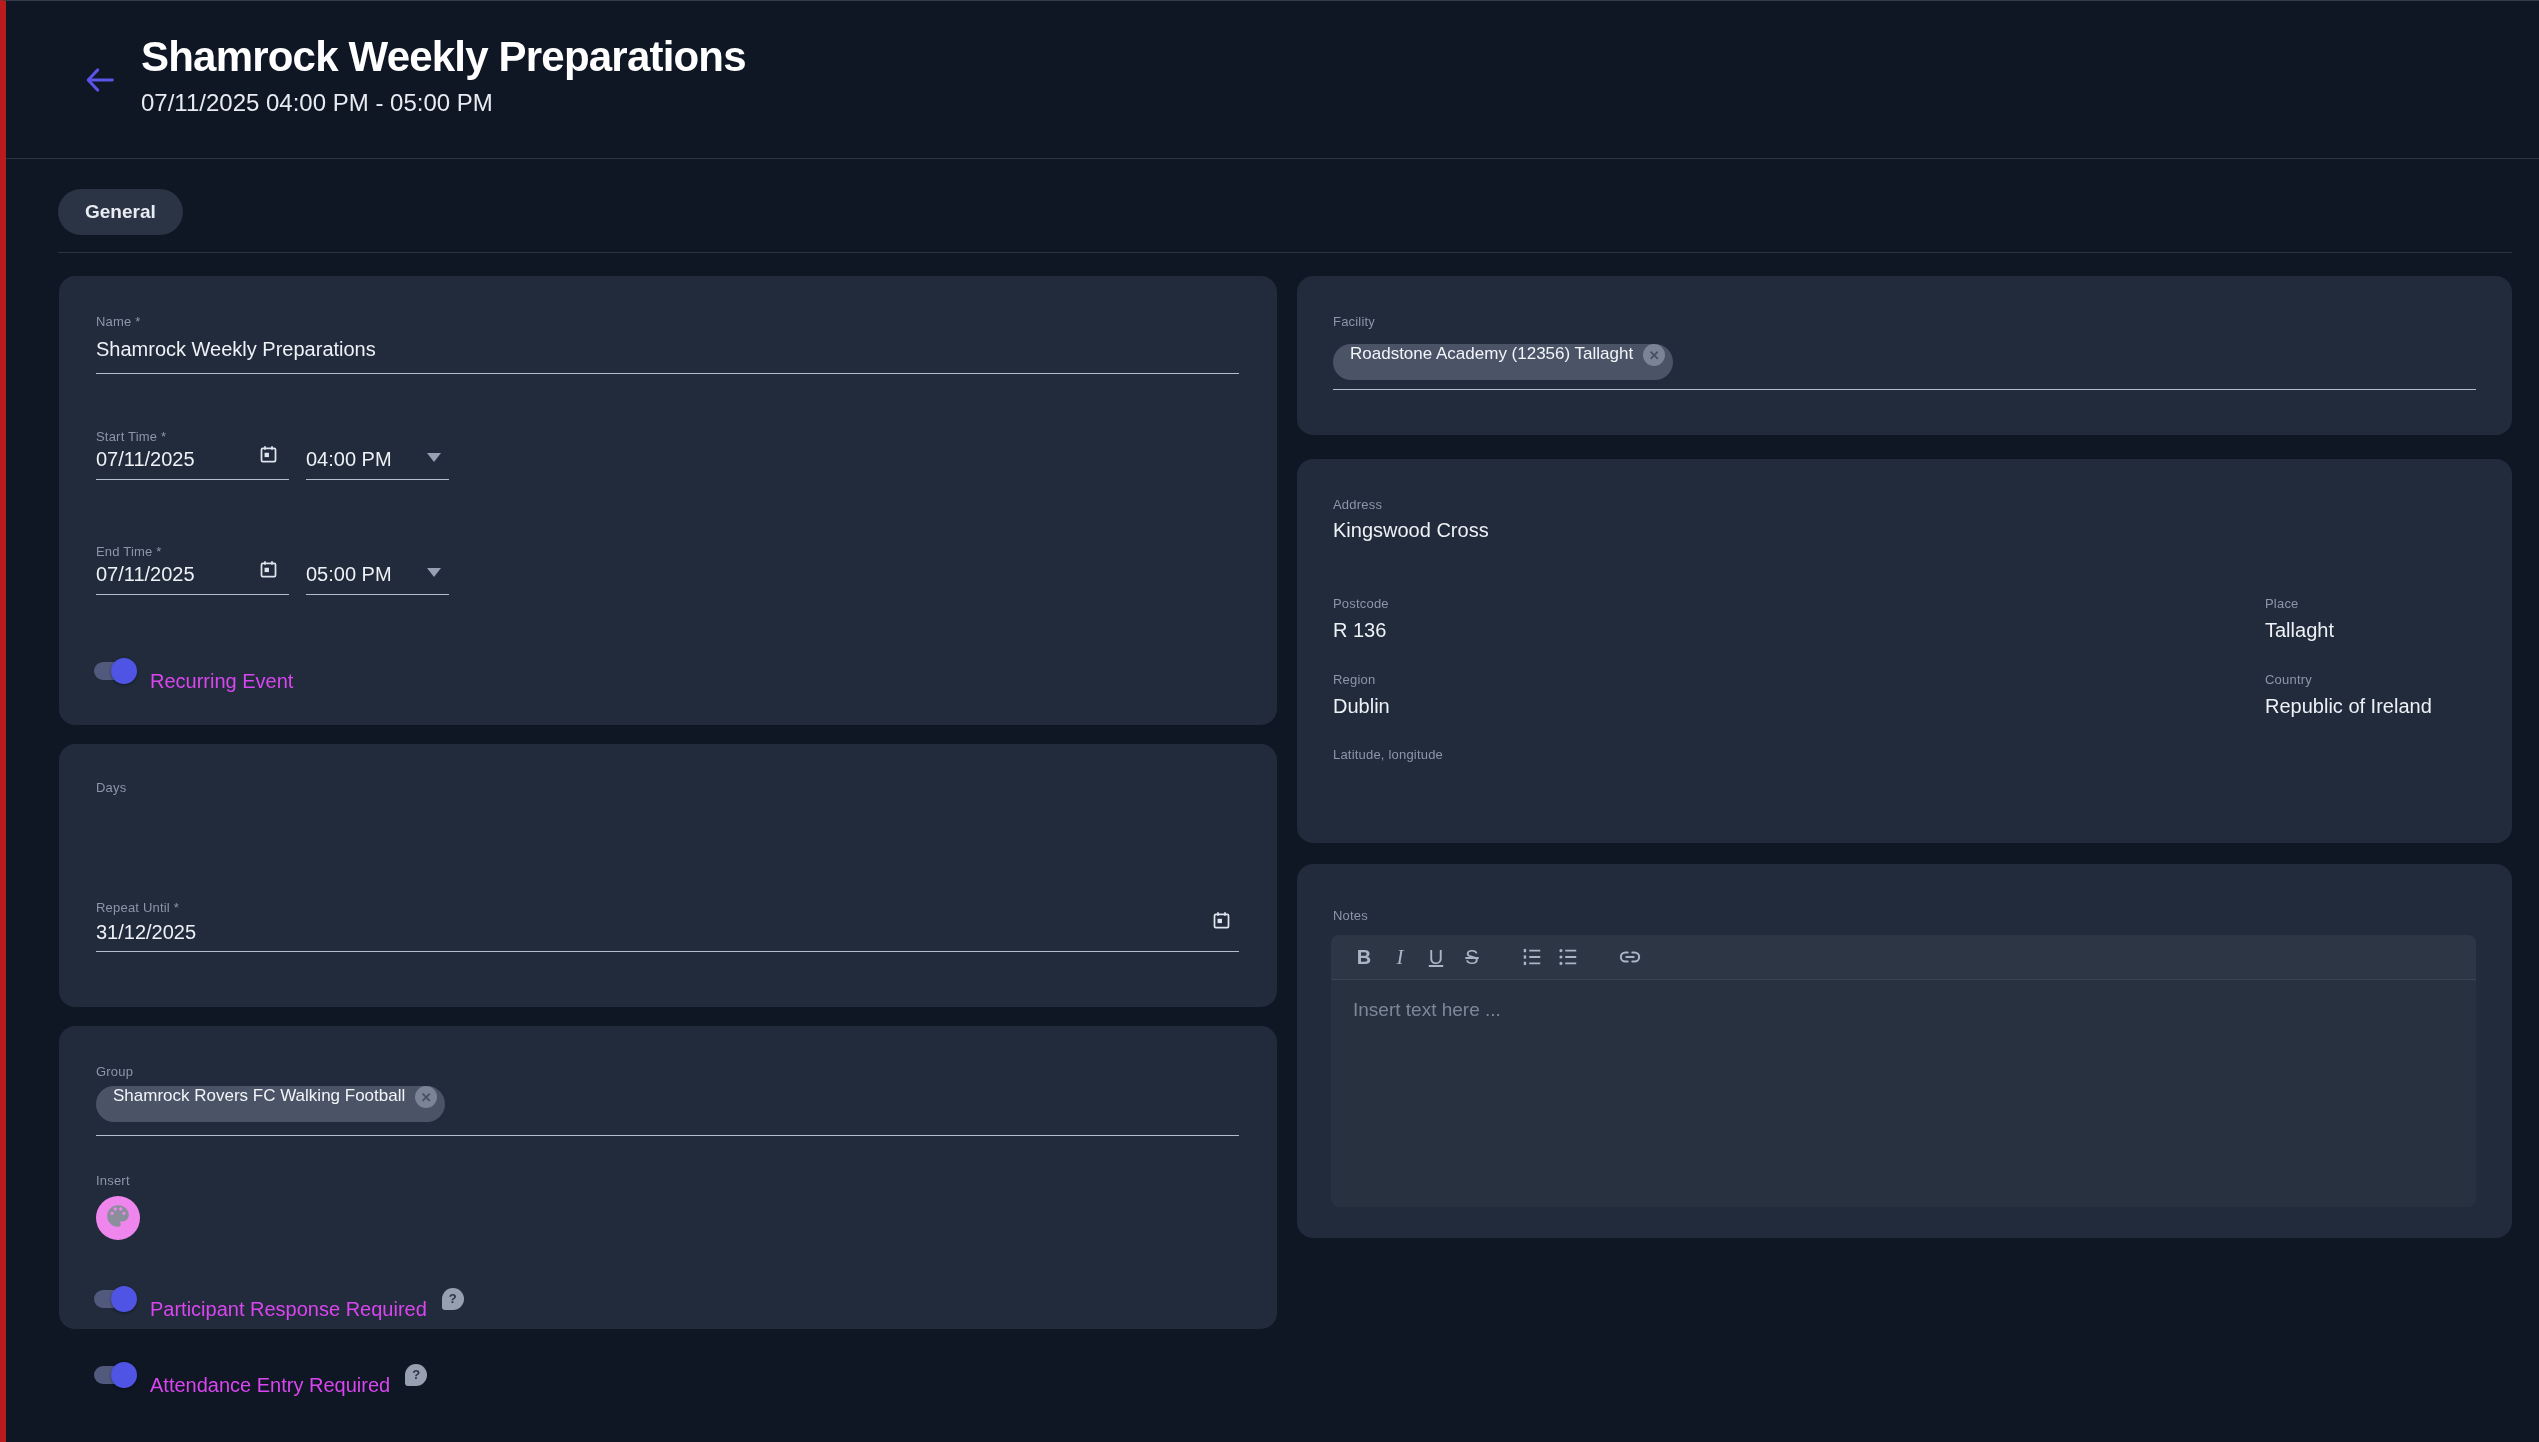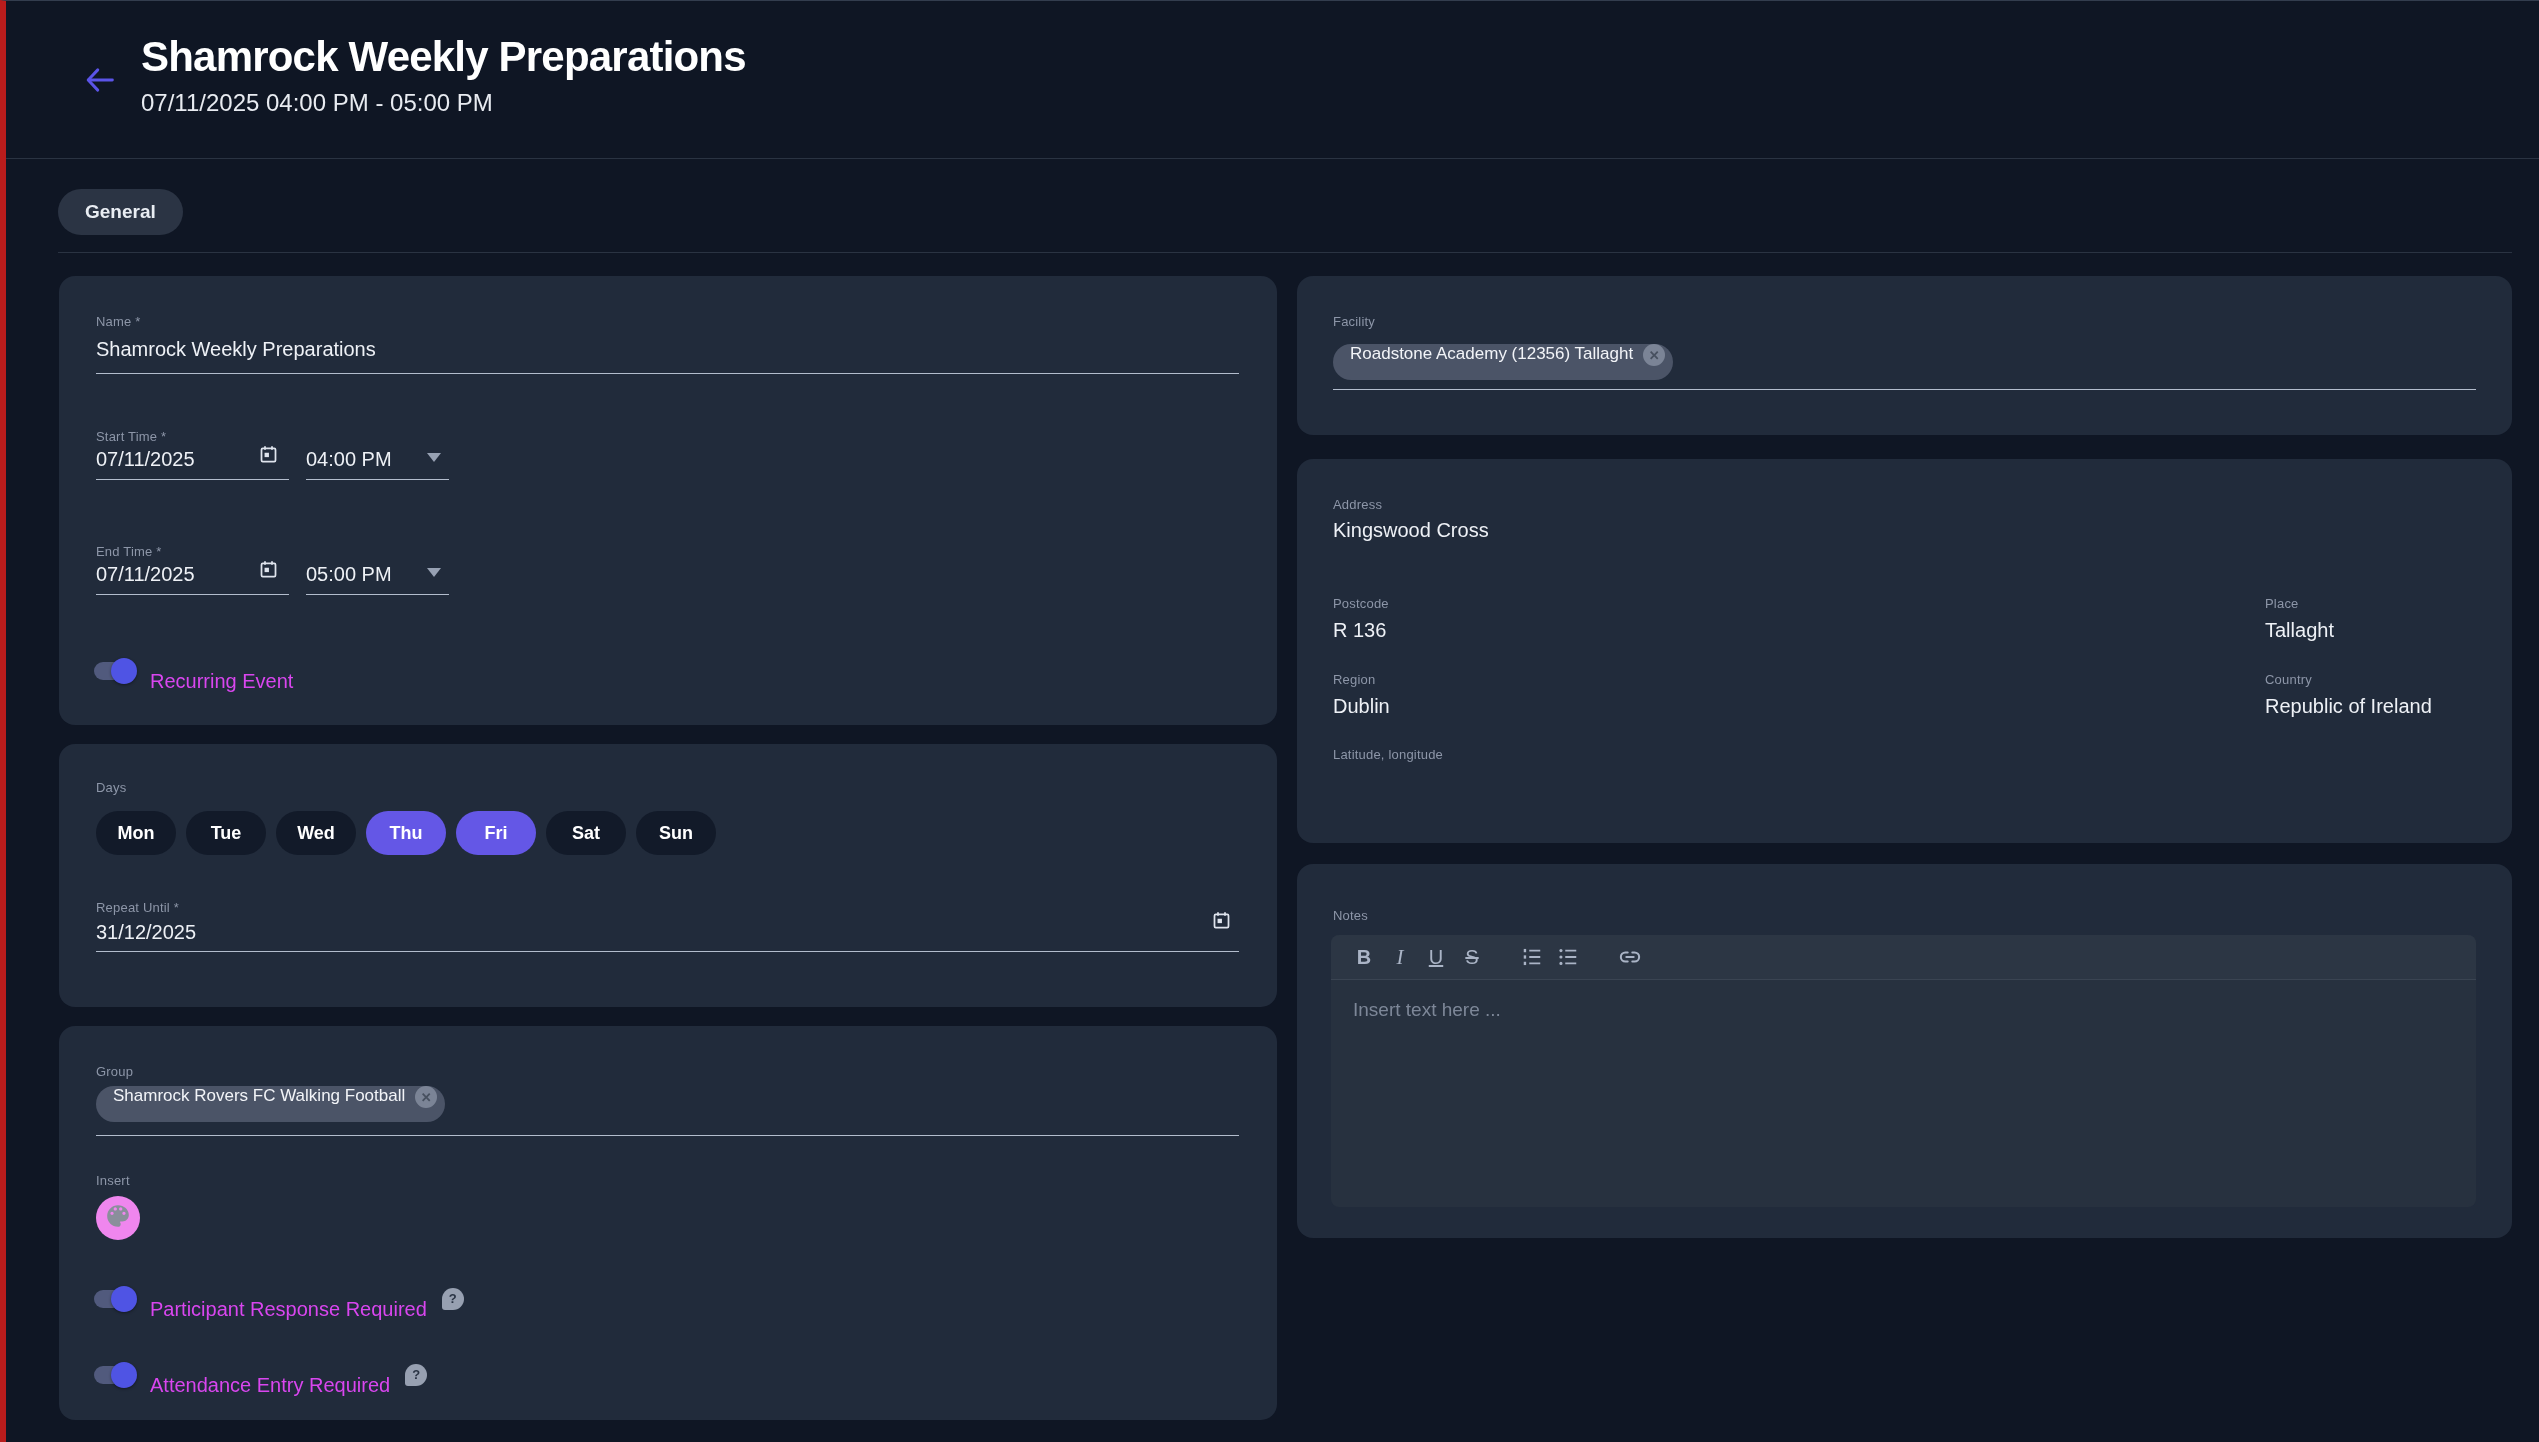--- a/index.html
+++ b/index.html
@@ -194,15 +194,6 @@
 
   <section class="card card-days">
     <span class="field-label" style="left:37px;top:36px">Days</span>
-    <div class="days-row">
-      <button class="day-chip">Mon</button>
-      <button class="day-chip">Tue</button>
-      <button class="day-chip">Wed</button>
-      <button class="day-chip selected">Thu</button>
-      <button class="day-chip selected">Fri</button>
-      <button class="day-chip">Sat</button>
-      <button class="day-chip">Sun</button>
-    </div>
     <span class="field-label" style="left:37px;top:156px">Repeat Until *</span>
     <span class="field-value" style="left:37px;top:177px">31/12/2025</span>
     <span class="cal-icon" style="left:1152px;top:166px">

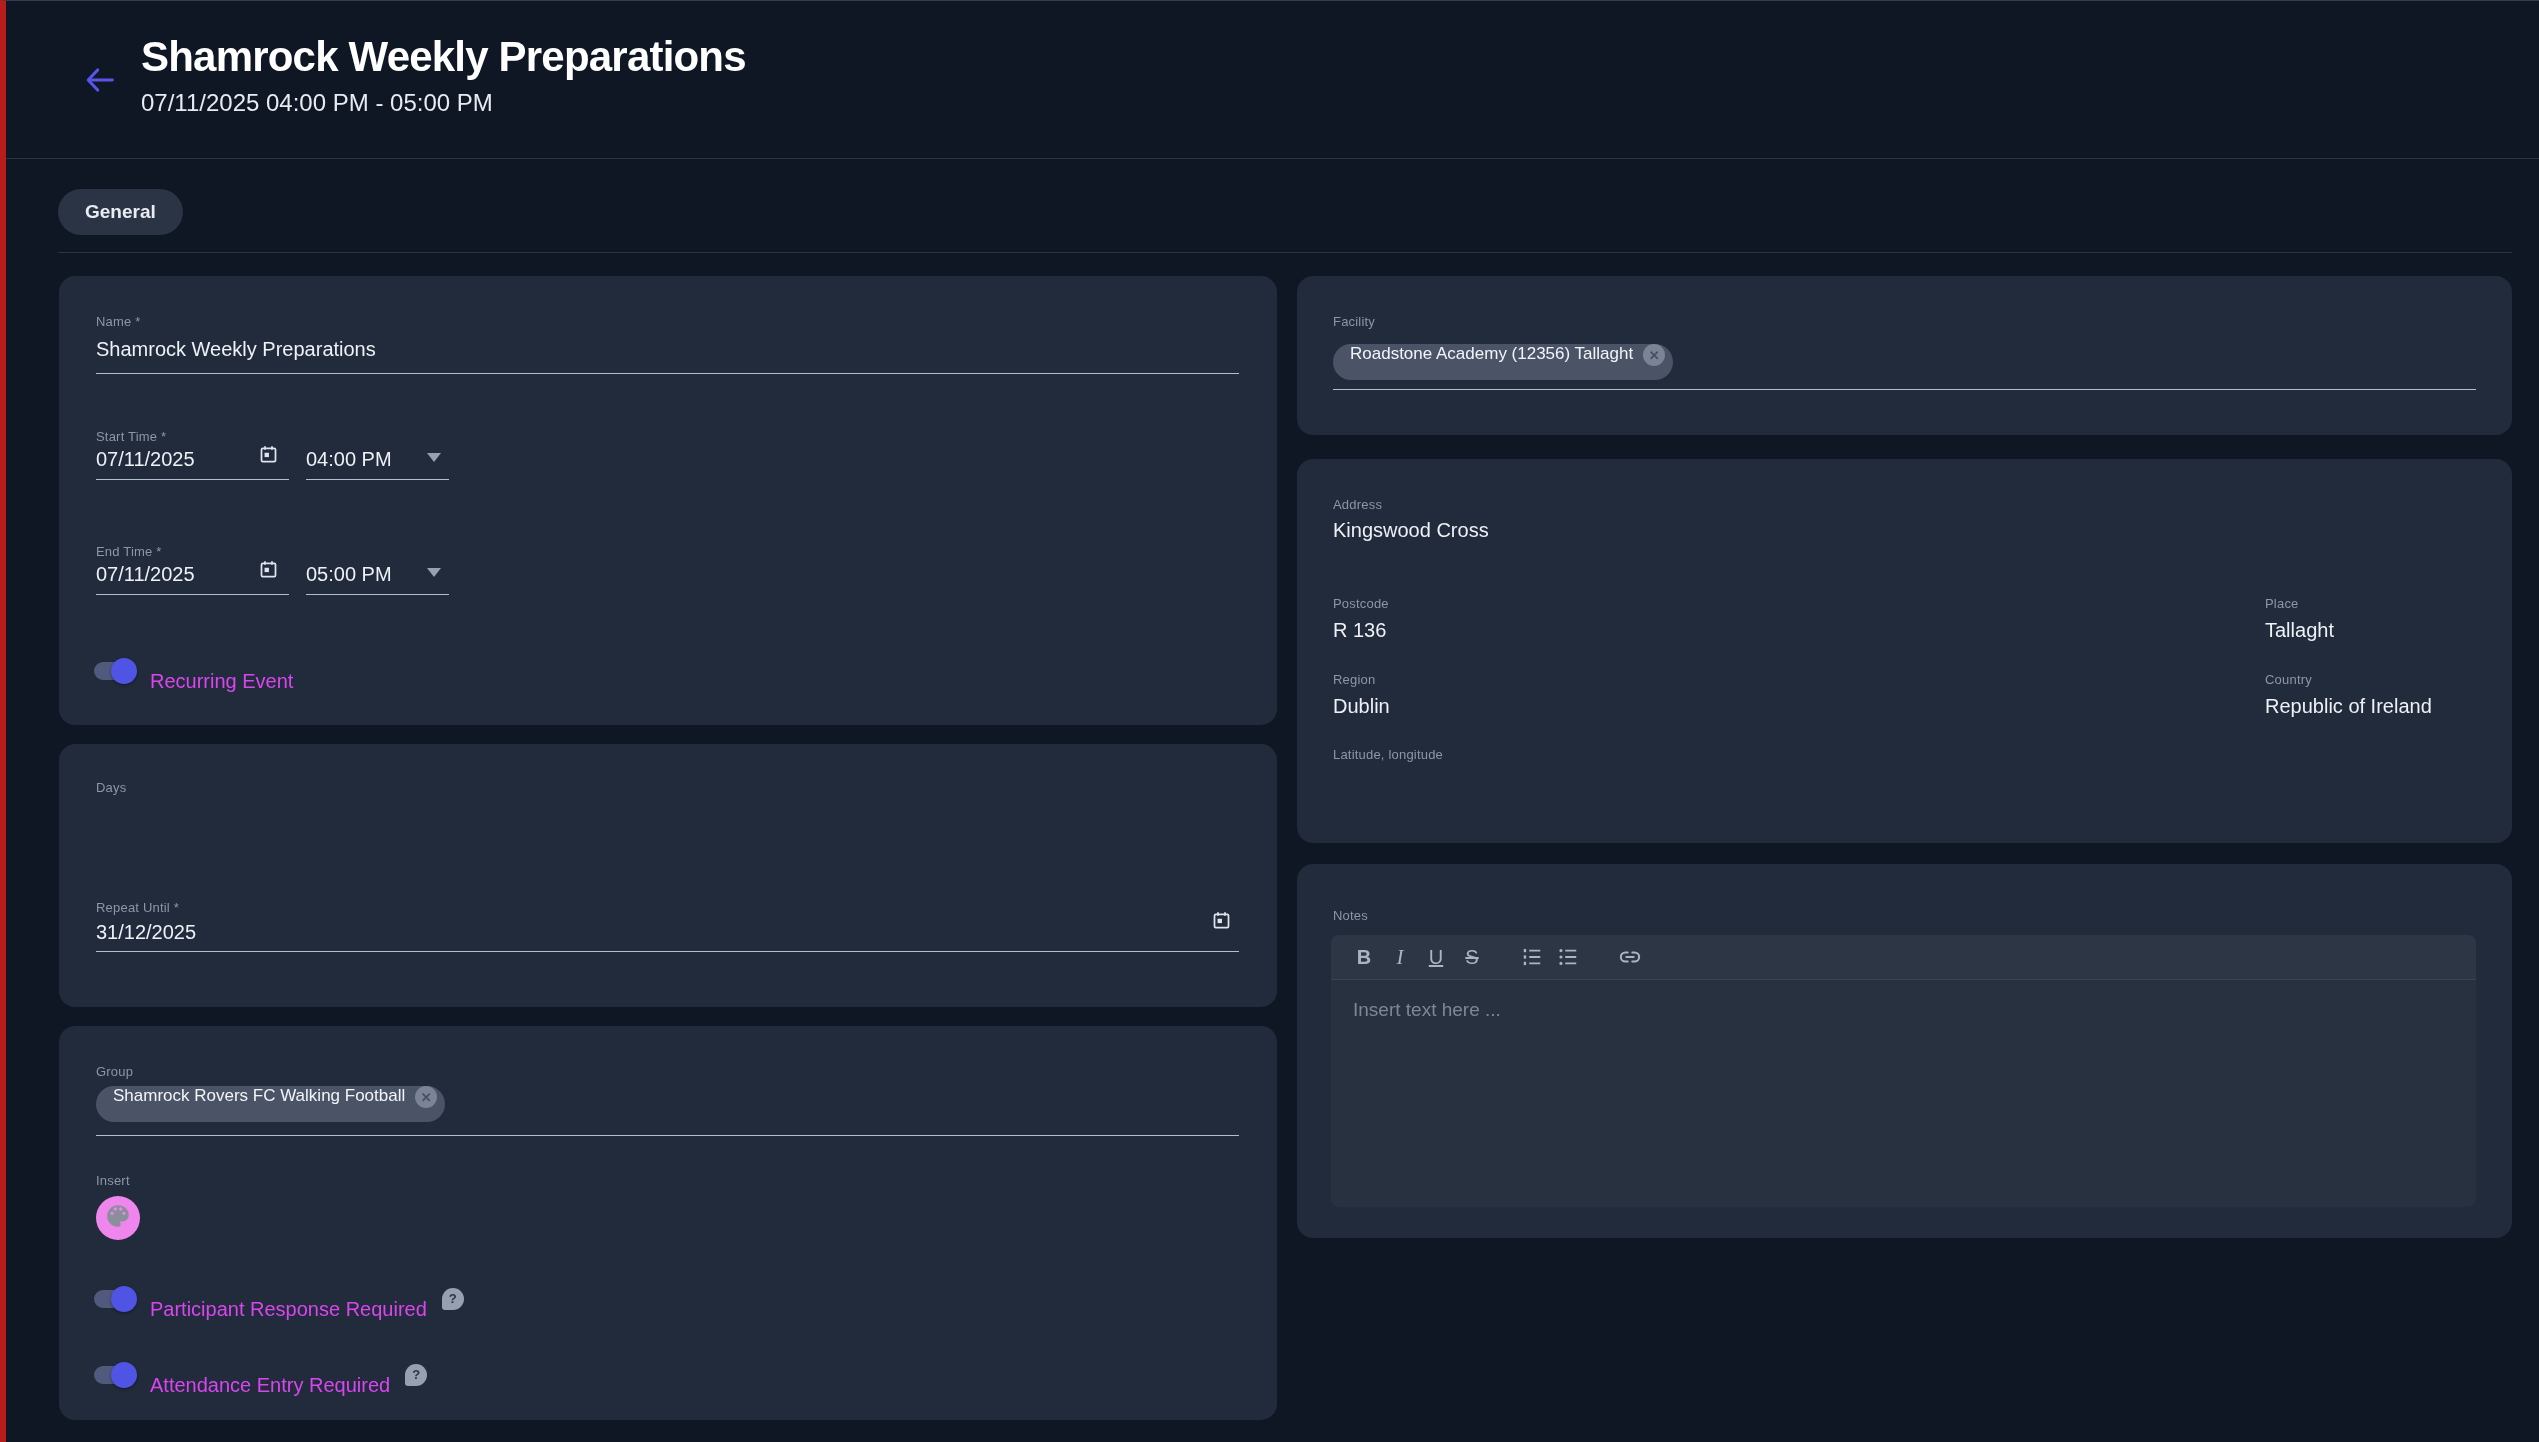--- a/index.html
+++ b/index.html
@@ -45,7 +45,7 @@
   .card{position:absolute;background:#212b3b;border-radius:16px;}
   .card-name     {left:53px;  top:275px; width:1218px;height:449px;}
   .card-days     {left:53px;  top:743px; width:1218px;height:263px;}
-  .card-group    {left:53px;  top:1025px;width:1218px;height:394px;}
+  .card-group    {left:53px;  top:1025px;width:1218px;height:303px;}
   .card-facility {left:1291px;top:275px; width:1215px;height:159px;}
   .card-address  {left:1291px;top:458px; width:1215px;height:384px;}
   .card-notes    {left:1291px;top:863px; width:1215px;height:374px;}

